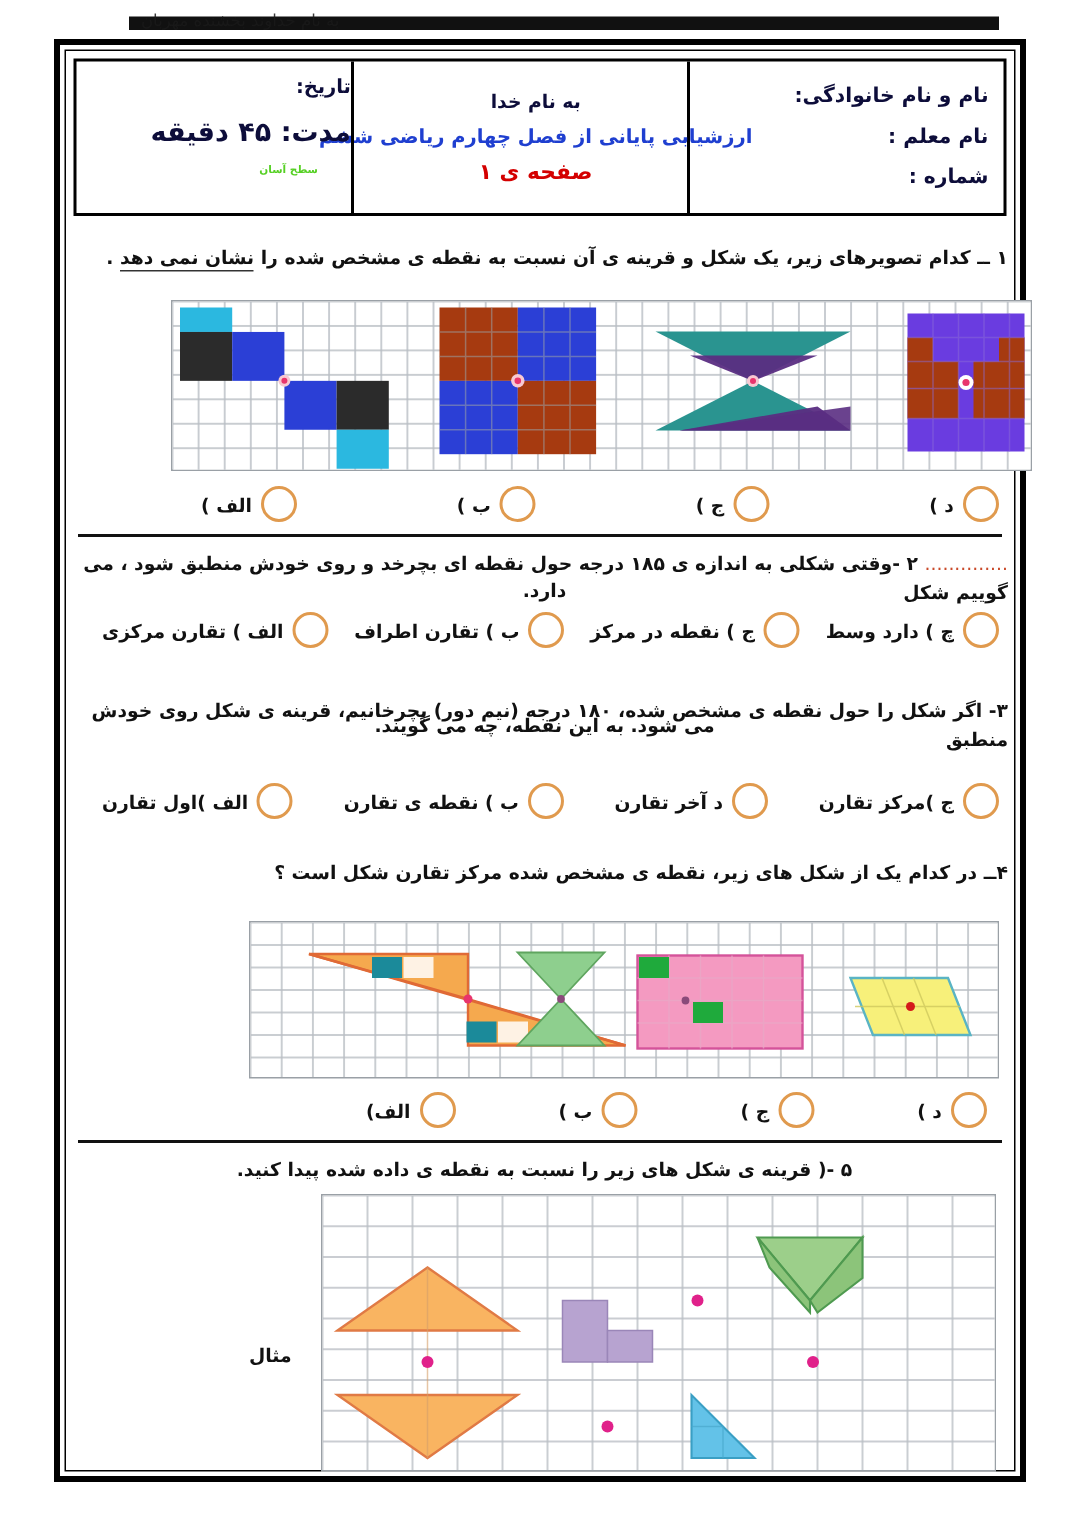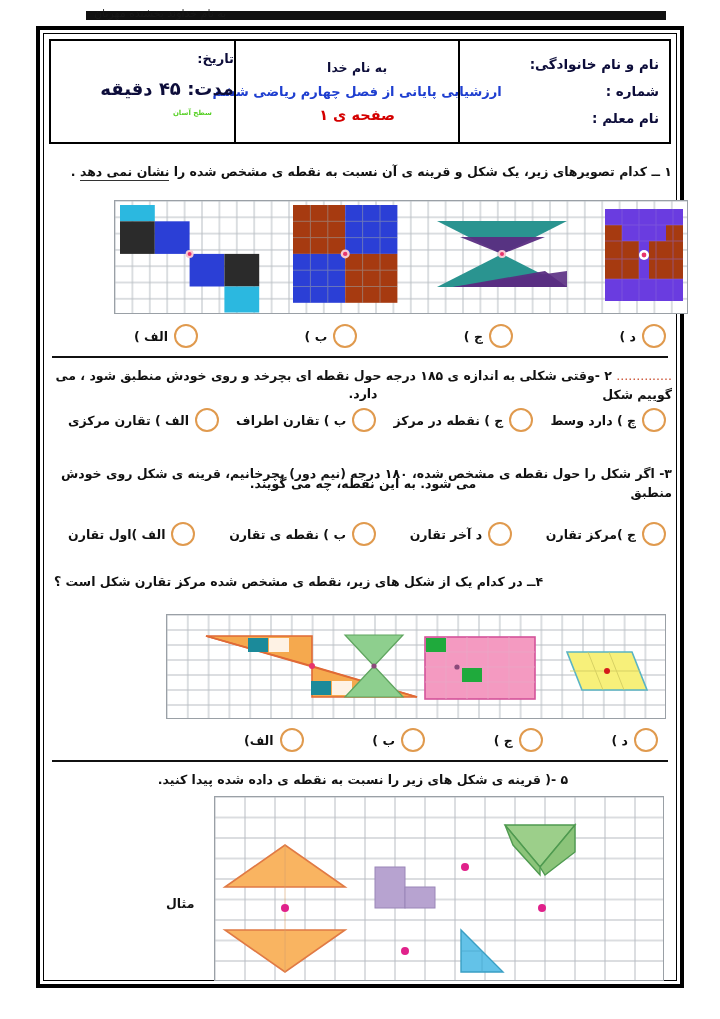--- a/index.html
+++ b/index.html
@@ -62,8 +62,8 @@
       <div class="hdr">
         <div class="col c-right">
           <div class="fld">نام و نام خانوادگی:</div>
+          <div class="fld">نام معلم :</div>
           <div class="fld">شماره :</div>
-          <div class="fld">نام معلم :</div>
         </div>
         <div class="vline"></div>
         <div class="col c-mid">

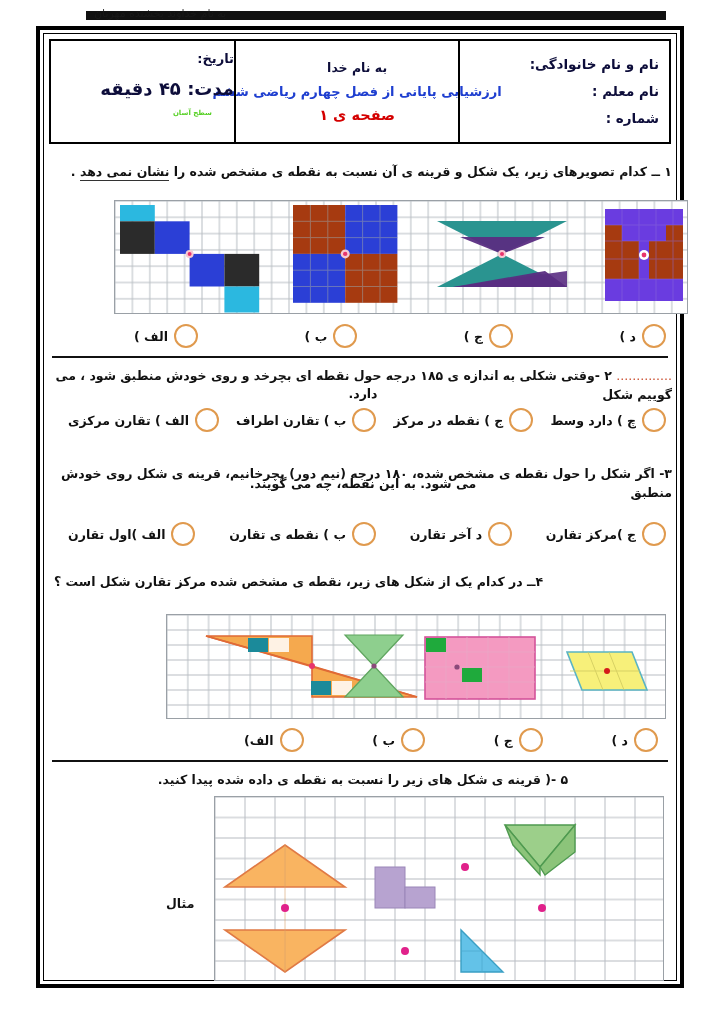--- a/index.html
+++ b/index.html
@@ -222,7 +222,7 @@
         </div>
       </div>
 
-      <div class="q" style="left:10px;top:538px;width:618px;text-align:left;">
+      <div class="q" style="left:10px;top:538px;width:618px;text-align:right;">
         <span>۴ــ در کدام یک از شکل های زیر، نقطه ی مشخص شده مرکز تقارن شکل است ؟</span>
       </div>
 

